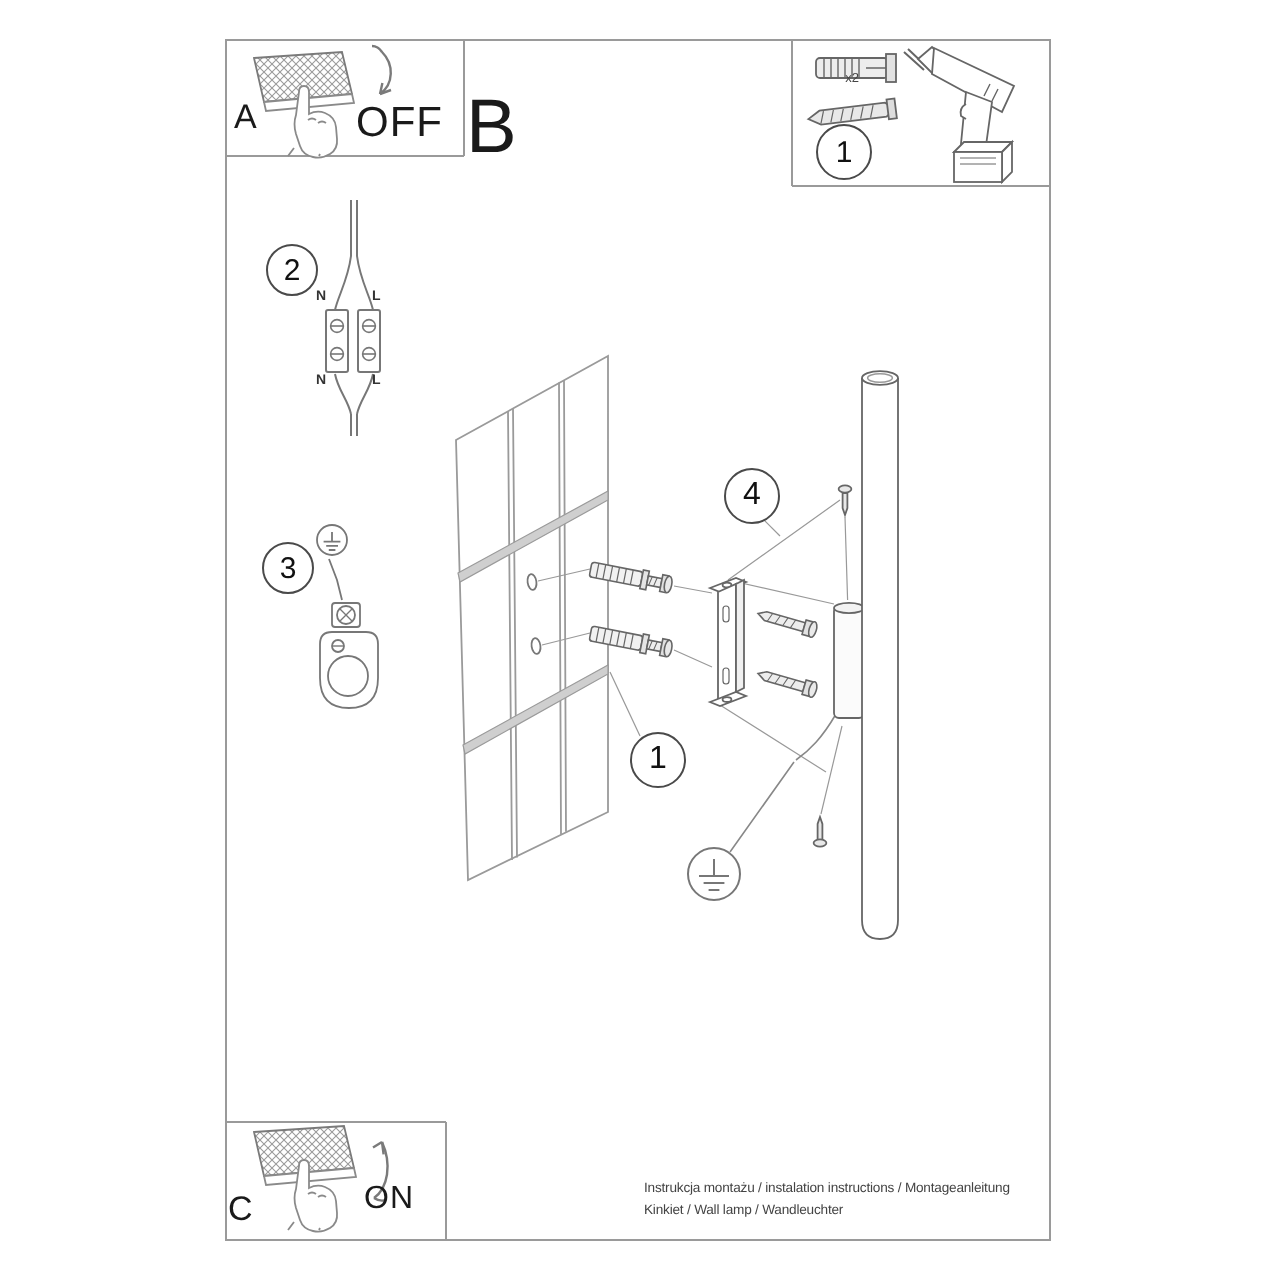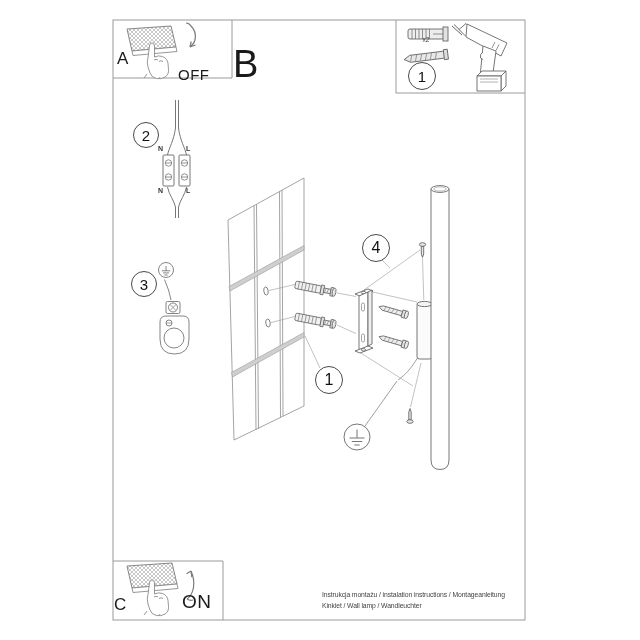--- a/index.html
+++ b/index.html
@@ -8,7 +8,7 @@
   .stage svg{position:absolute;left:0;top:0;}
   .t{position:absolute;color:#1a1a1a;line-height:1;white-space:nowrap;}
   .t-a{left:117px;top:50px;font-size:17px;}
-  .t-off{left:178px;top:51px;font-size:15px;letter-spacing:.5px;margin-top:16px;}
+  .t-off{left:178px;top:51px;font-size:21px;letter-spacing:.5px;}
   .t-b{left:233px;top:45px;font-size:38px;}
   .t-c{left:114px;top:596px;font-size:17px;}
   .t-on{left:182px;top:592px;font-size:19px;letter-spacing:.5px;}

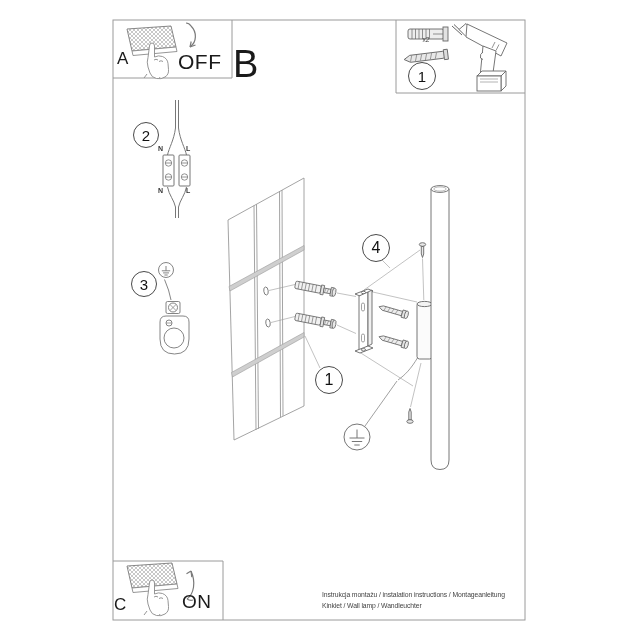--- a/index.html
+++ b/index.html
@@ -11,7 +11,7 @@
   .t-off{left:178px;top:51px;font-size:21px;letter-spacing:.5px;}
   .t-b{left:233px;top:45px;font-size:38px;}
   .t-c{left:114px;top:596px;font-size:17px;}
-  .t-on{left:182px;top:592px;font-size:19px;letter-spacing:.5px;}
+  .t-on{left:182px;top:592px;font-size:16px;letter-spacing:.5px;}
   .t-x2{left:419px;top:37px;width:14px;text-align:center;font-size:6.5px;color:#444;}
   .nl{font-size:7px;font-weight:bold;color:#333;}
   .n-top{left:158px;top:145px;} .l-top{left:186px;top:145px;}

